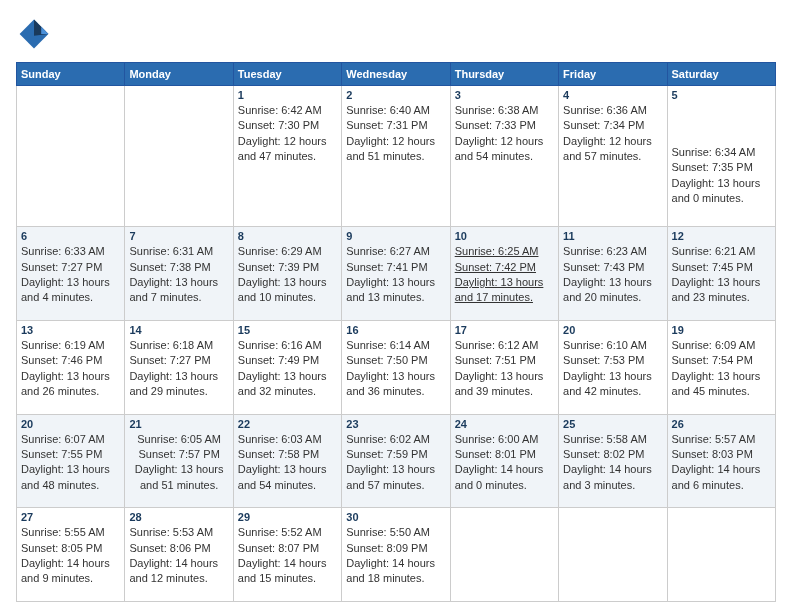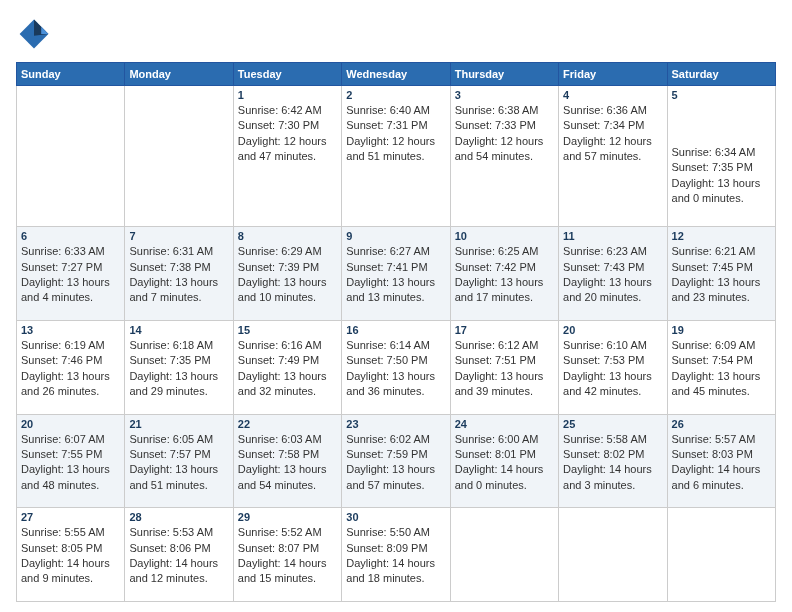--- a/index.html
+++ b/index.html
@@ -202,7 +202,7 @@
           </td>
           <td>
             <span class="day-num">10</span>
-            <div class="day-info" style="white-space: pre-line;">Sunrise: 6:25 AM
+            <div class="day-info" style="white-space: pre-line; text-decoration: underline;">Sunrise: 6:25 AM
 Sunset: 7:42 PM
 Daylight: 13 hours
 and 17 minutes.</div>

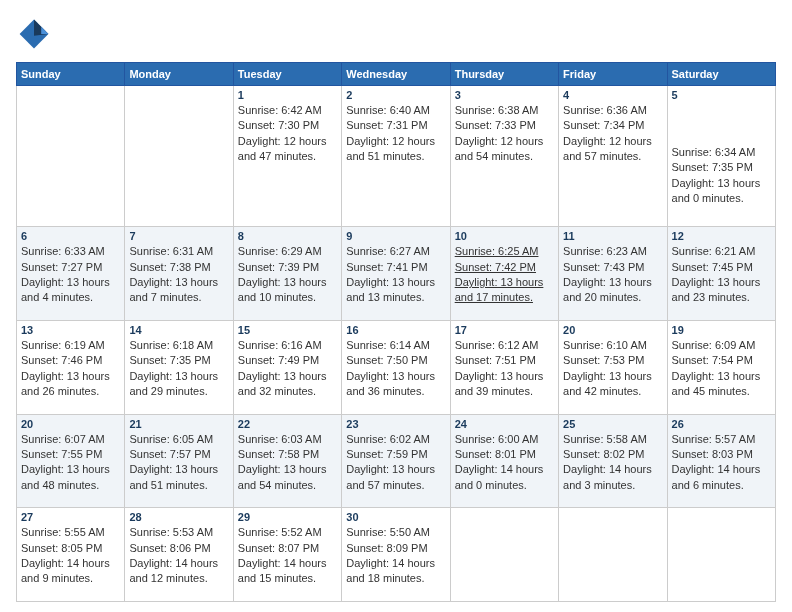--- a/index.html
+++ b/index.html
@@ -233,7 +233,7 @@
           <td>
             <span class="day-num">14</span>
             <div class="day-info" style="white-space: pre-line;">Sunrise: 6:18 AM
-Sunset: 7:35 PM
+Sunset: 7:27 PM
 Daylight: 13 hours
 and 29 minutes.</div>
           </td>

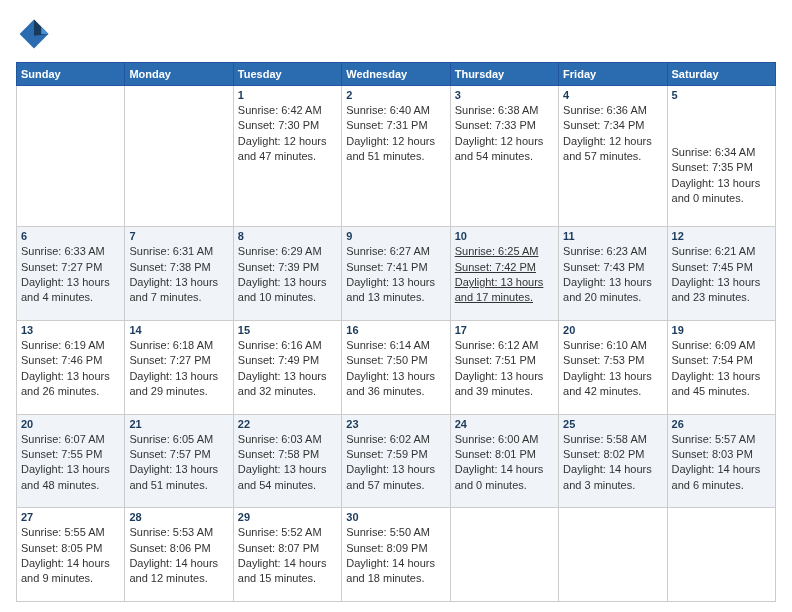--- a/index.html
+++ b/index.html
@@ -283,7 +283,7 @@
           </td>
           <td>
             <span class="day-num">21</span>
-            <div class="day-info" style="white-space: pre-line;">Sunrise: 6:05 AM
+            <div class="day-info" style="white-space: pre-line; text-align: center;">Sunrise: 6:05 AM
 Sunset: 7:57 PM
 Daylight: 13 hours
 and 51 minutes.</div>

